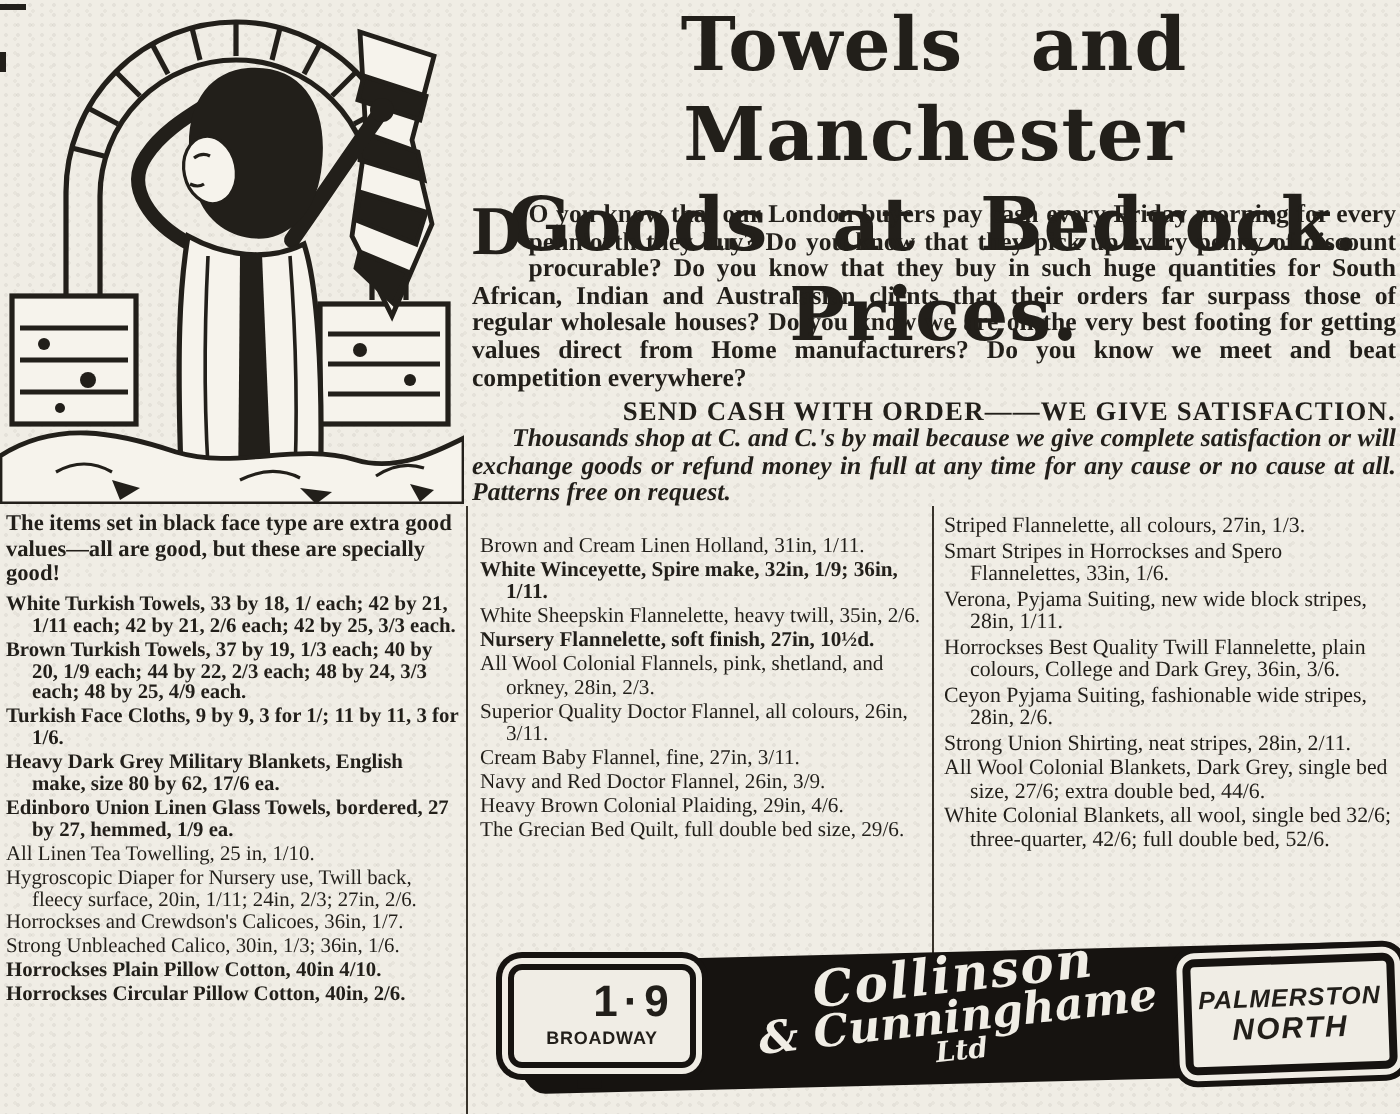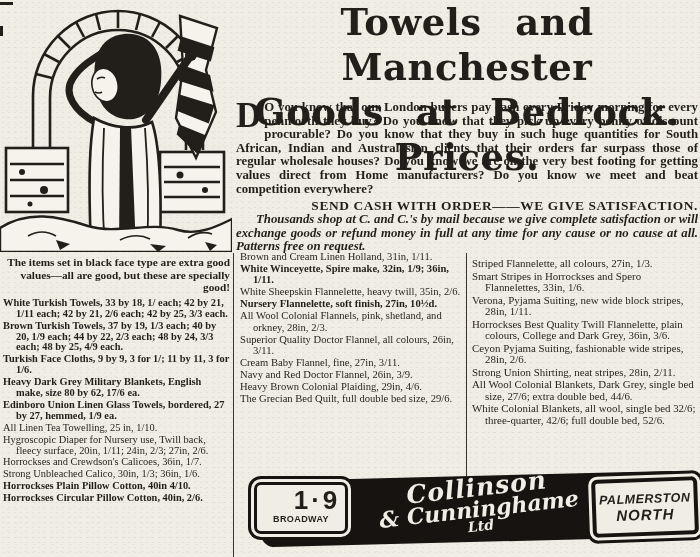--- a/index.html
+++ b/index.html
@@ -53,7 +53,7 @@
   .col-left  { left:3px;   top:256px; width:227px; height:299px; font-size:10.4px; line-height:10.9px; }
   .col-mid   { left:240px; top:251px; width:222px; height:206px; font-size:10.6px; line-height:11.1px; }
   .col-right { left:472px; top:258px; width:226px; height:222px; font-size:10.9px; line-height:11.5px; }
-  .note { margin-bottom:4px; font-size:11.3px; line-height:12.6px; font-weight:bold;text-align:right; }
+  .note { margin-bottom:4px; font-size:11.3px; line-height:12.6px; font-weight:bold; }
   .product { padding-left:13px; text-indent:-13px; margin-bottom:1px; }
   .product.bold { font-weight:bold; }
 

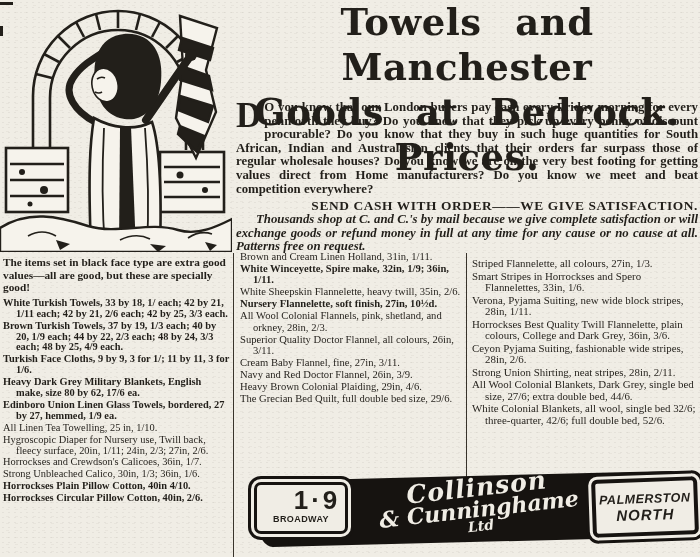--- a/index.html
+++ b/index.html
@@ -51,7 +51,7 @@
   
   .col { position:absolute; overflow:hidden; }
   .col-left  { left:3px;   top:256px; width:227px; height:299px; font-size:10.4px; line-height:10.9px; }
-  .col-mid   { left:240px; top:251px; width:222px; height:206px; font-size:10.6px; line-height:11.1px; }
+  .col-mid   { left:240px; top:268px; width:222px; height:206px; font-size:10.6px; line-height:11.1px; }
   .col-right { left:472px; top:258px; width:226px; height:222px; font-size:10.9px; line-height:11.5px; }
   .note { margin-bottom:4px; font-size:11.3px; line-height:12.6px; font-weight:bold; }
   .product { padding-left:13px; text-indent:-13px; margin-bottom:1px; }

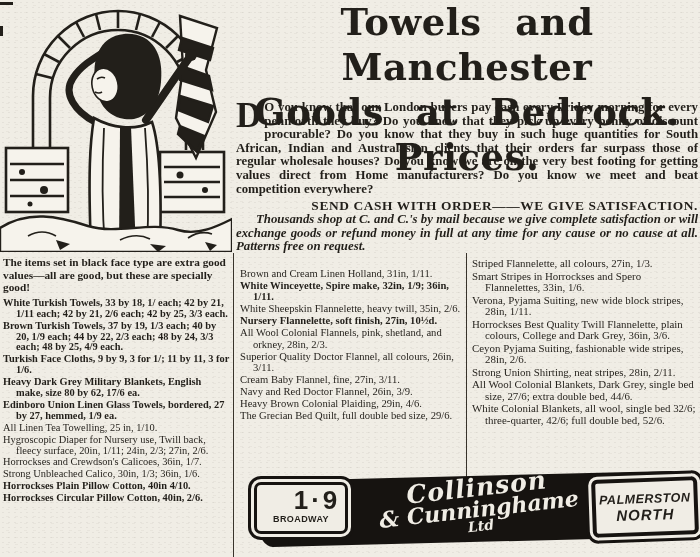--- a/index.html
+++ b/index.html
@@ -78,7 +78,7 @@
     text-align:center; padding-top:2px;
     font-family:"Liberation Sans", sans-serif; font-weight:bold;
   }
-  .addr-num { font-size:26px; line-height:27px; letter-spacing:3px;margin-left:32px; }
+  .addr-num { font-size:22px; line-height:27px; letter-spacing:3px;margin-left:32px; }
   .addr-street { font-size:9px; letter-spacing:0.4px; }
   .city-box {
     position:absolute; right:0px; top:14px; width:106px; height:58px;

